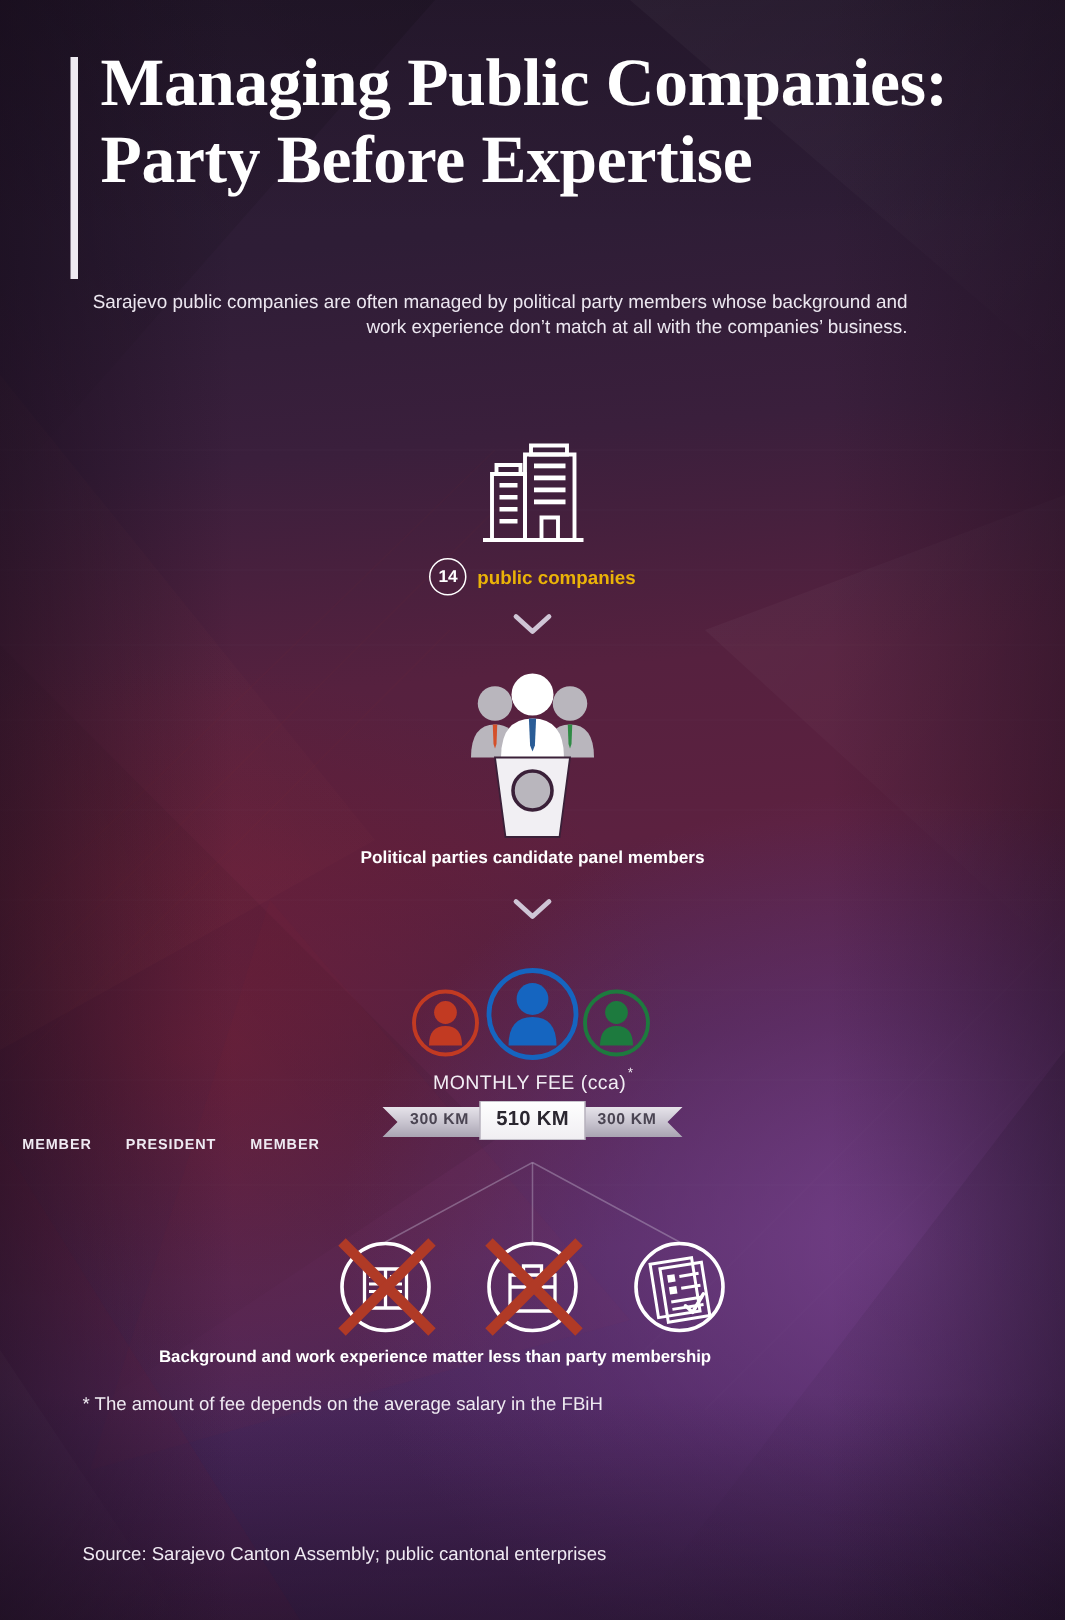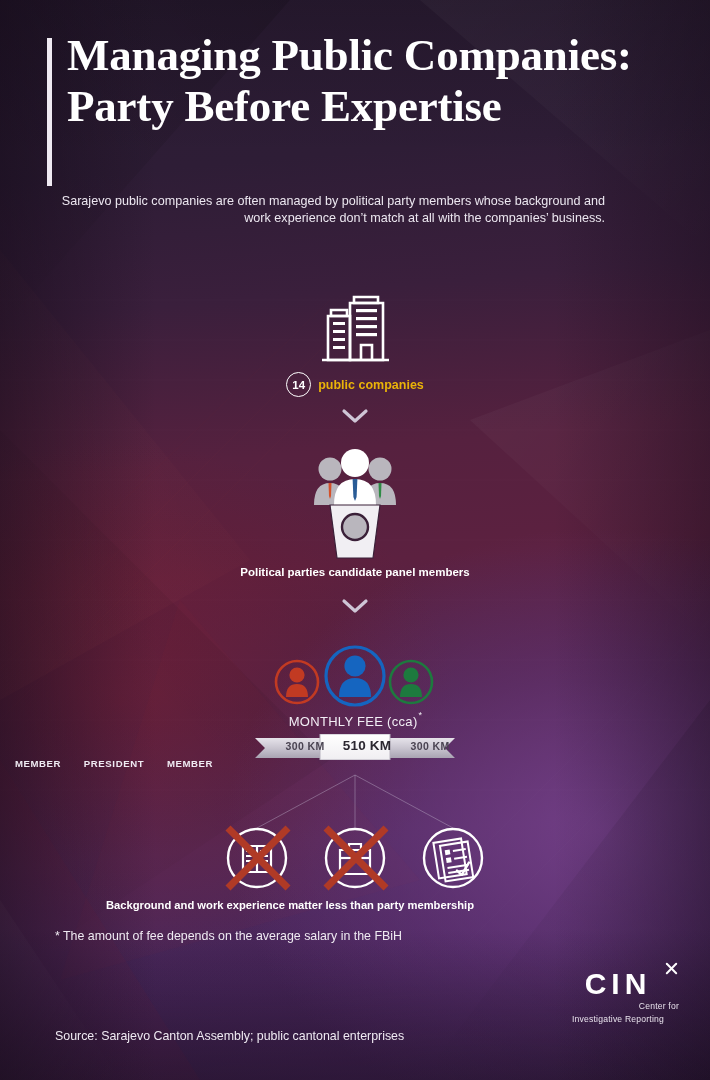--- a/index.html
+++ b/index.html
@@ -341,7 +341,7 @@
         <rect x="320" y="0" width="70" height="26" fill="url(#ribWhite)" stroke="#b6b1bd" stroke-width="1"></rect>
       </g>
     </svg>
-    <div style="position:absolute; left:12px; top:0; width:669px; height:26px;">
+    <div style="position:absolute; left:0; top:0; width:669px; height:26px;">
       <div style="position:absolute; left:263px; top:6px; width:60px; text-align:center; font-size:10.5px; font-weight:bold; color:#4a4452; letter-spacing:0.4px;">300 KM</div>
       <div style="position:absolute; left:320px; top:4px; width:70px; text-align:center; font-size:13.5px; font-weight:bold; color:#2b2730; letter-spacing:0.2px;">510 KM</div>
       <div style="position:absolute; left:388px; top:6px; width:60px; text-align:center; font-size:10.5px; font-weight:bold; color:#4a4452; letter-spacing:0.4px;">300 KM</div>

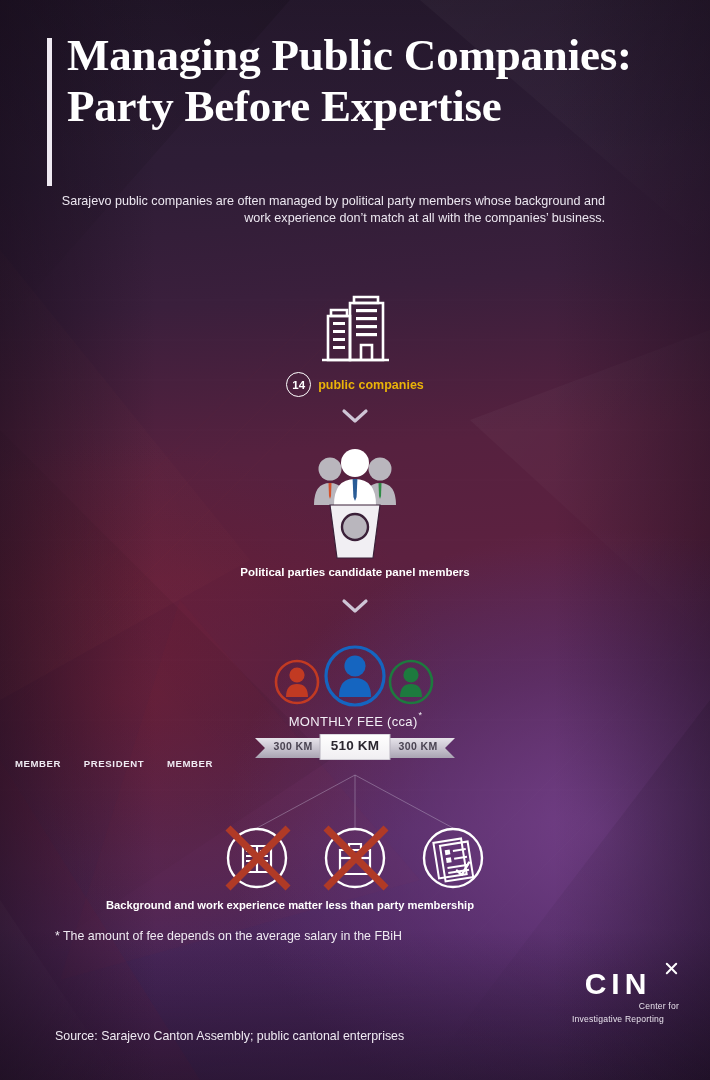--- a/index.html
+++ b/index.html
@@ -423,19 +423,6 @@
   <div class="footnote">* The amount of fee depends on the average salary in the FBiH</div>
   <div class="source">Source: Sarajevo Canton Assembly; public cantonal enterprises</div>
 
-  <div class="cin-logo">
-    <div class="cin-word">
-      <span>CIN</span>
-      <svg class="cin-mark" viewBox="0 0 16 16" xmlns="http://www.w3.org/2000/svg">
-        <g stroke="#ffffff" stroke-width="2.1" stroke-linecap="round">
-          <line x1="3" y1="3" x2="13" y2="13"></line>
-          <line x1="13" y1="3" x2="3" y2="13"></line>
-        </g>
-      </svg>
-    </div>
-    <div class="cin-sub1">Center for</div>
-    <div class="cin-sub2">Investigative Reporting</div>
-  </div>
 
 </div>
 

